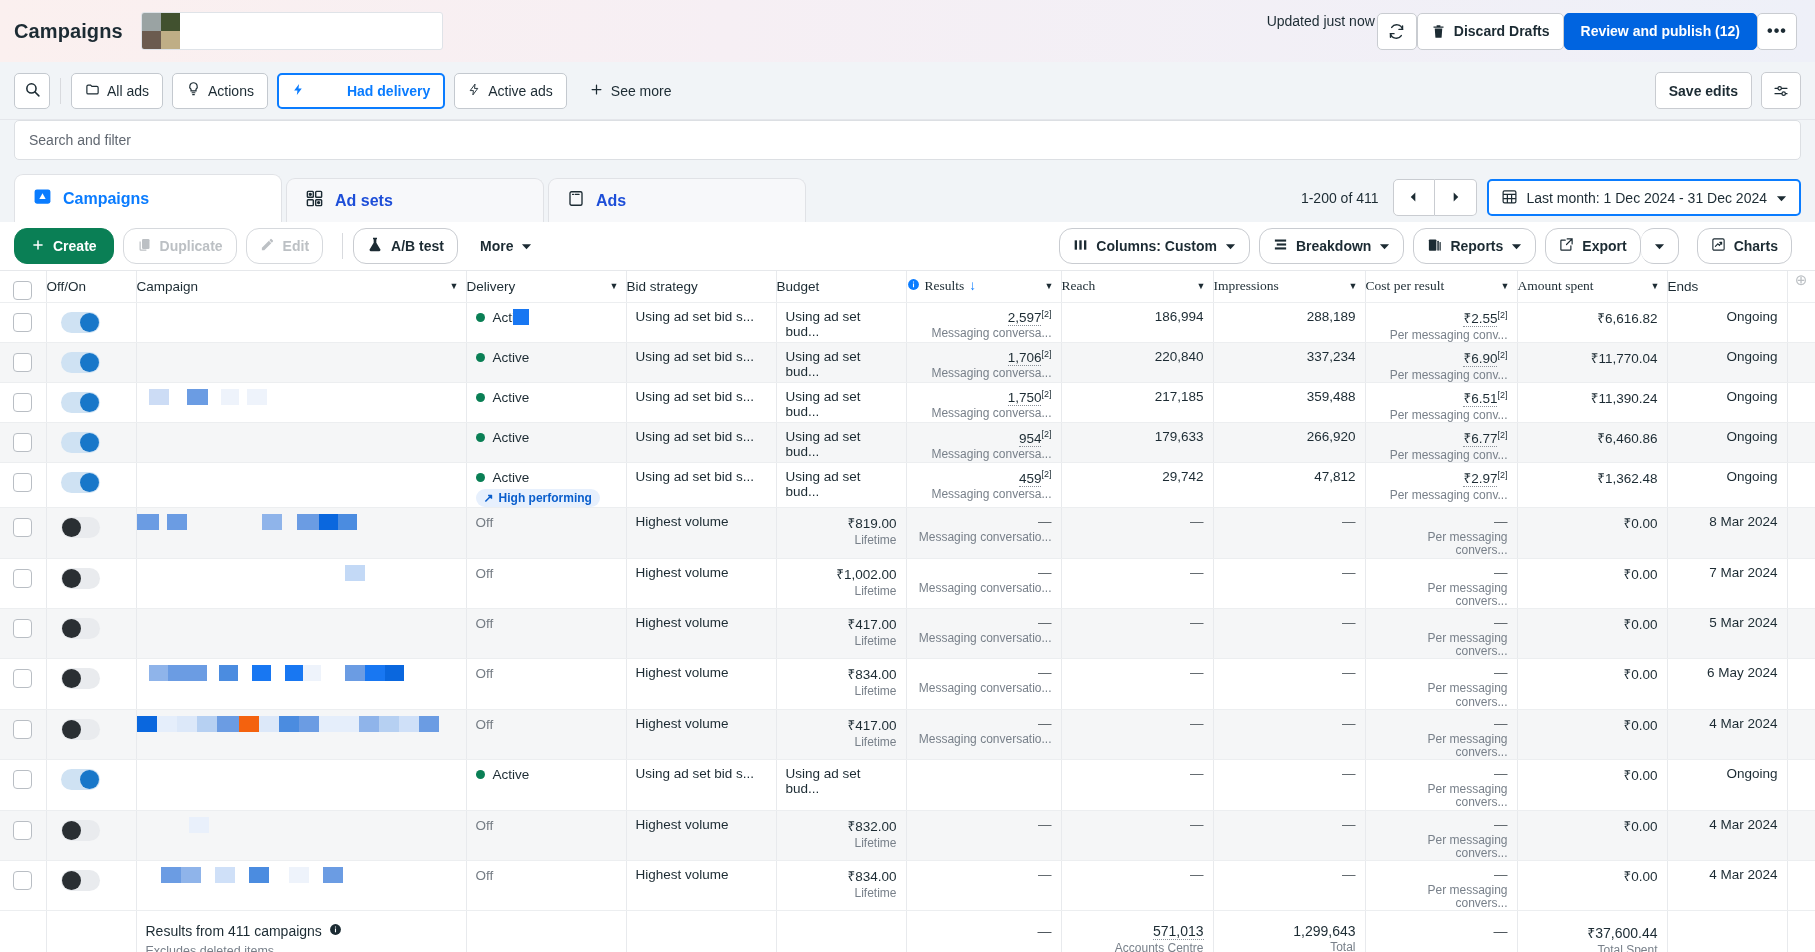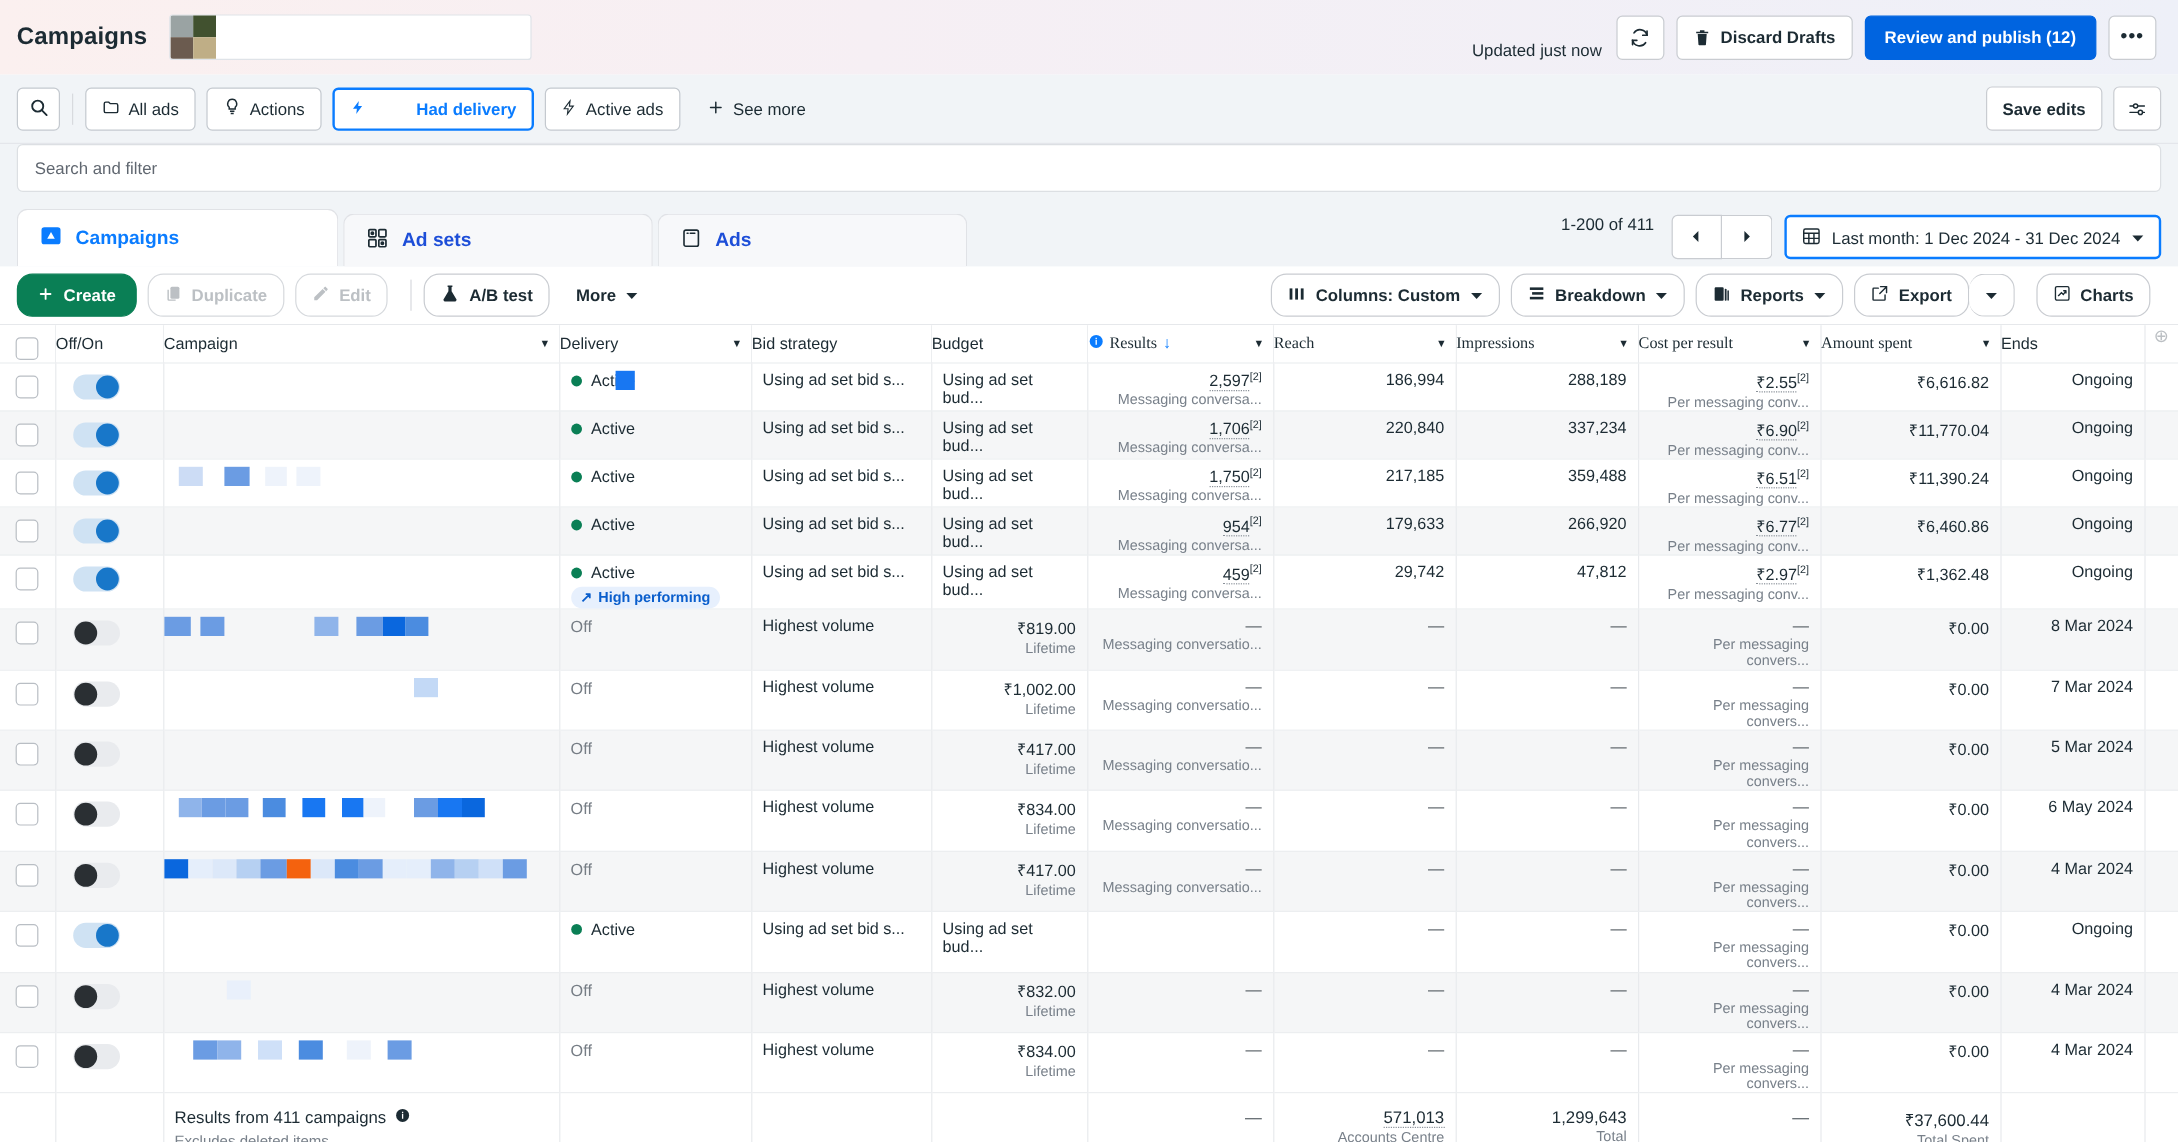--- a/index.html
+++ b/index.html
@@ -40,7 +40,7 @@
   .acct-thumb i { display:block; }
   .topbar-right {
     margin-left: auto;
-    display: flex; align-items: flex-end; gap: 10px;
+    display: flex; align-items: flex-start; 
   }
   .updated-text { font-size: 14px; color: #1c2b33; margin-right: 2px; }
   .btn {

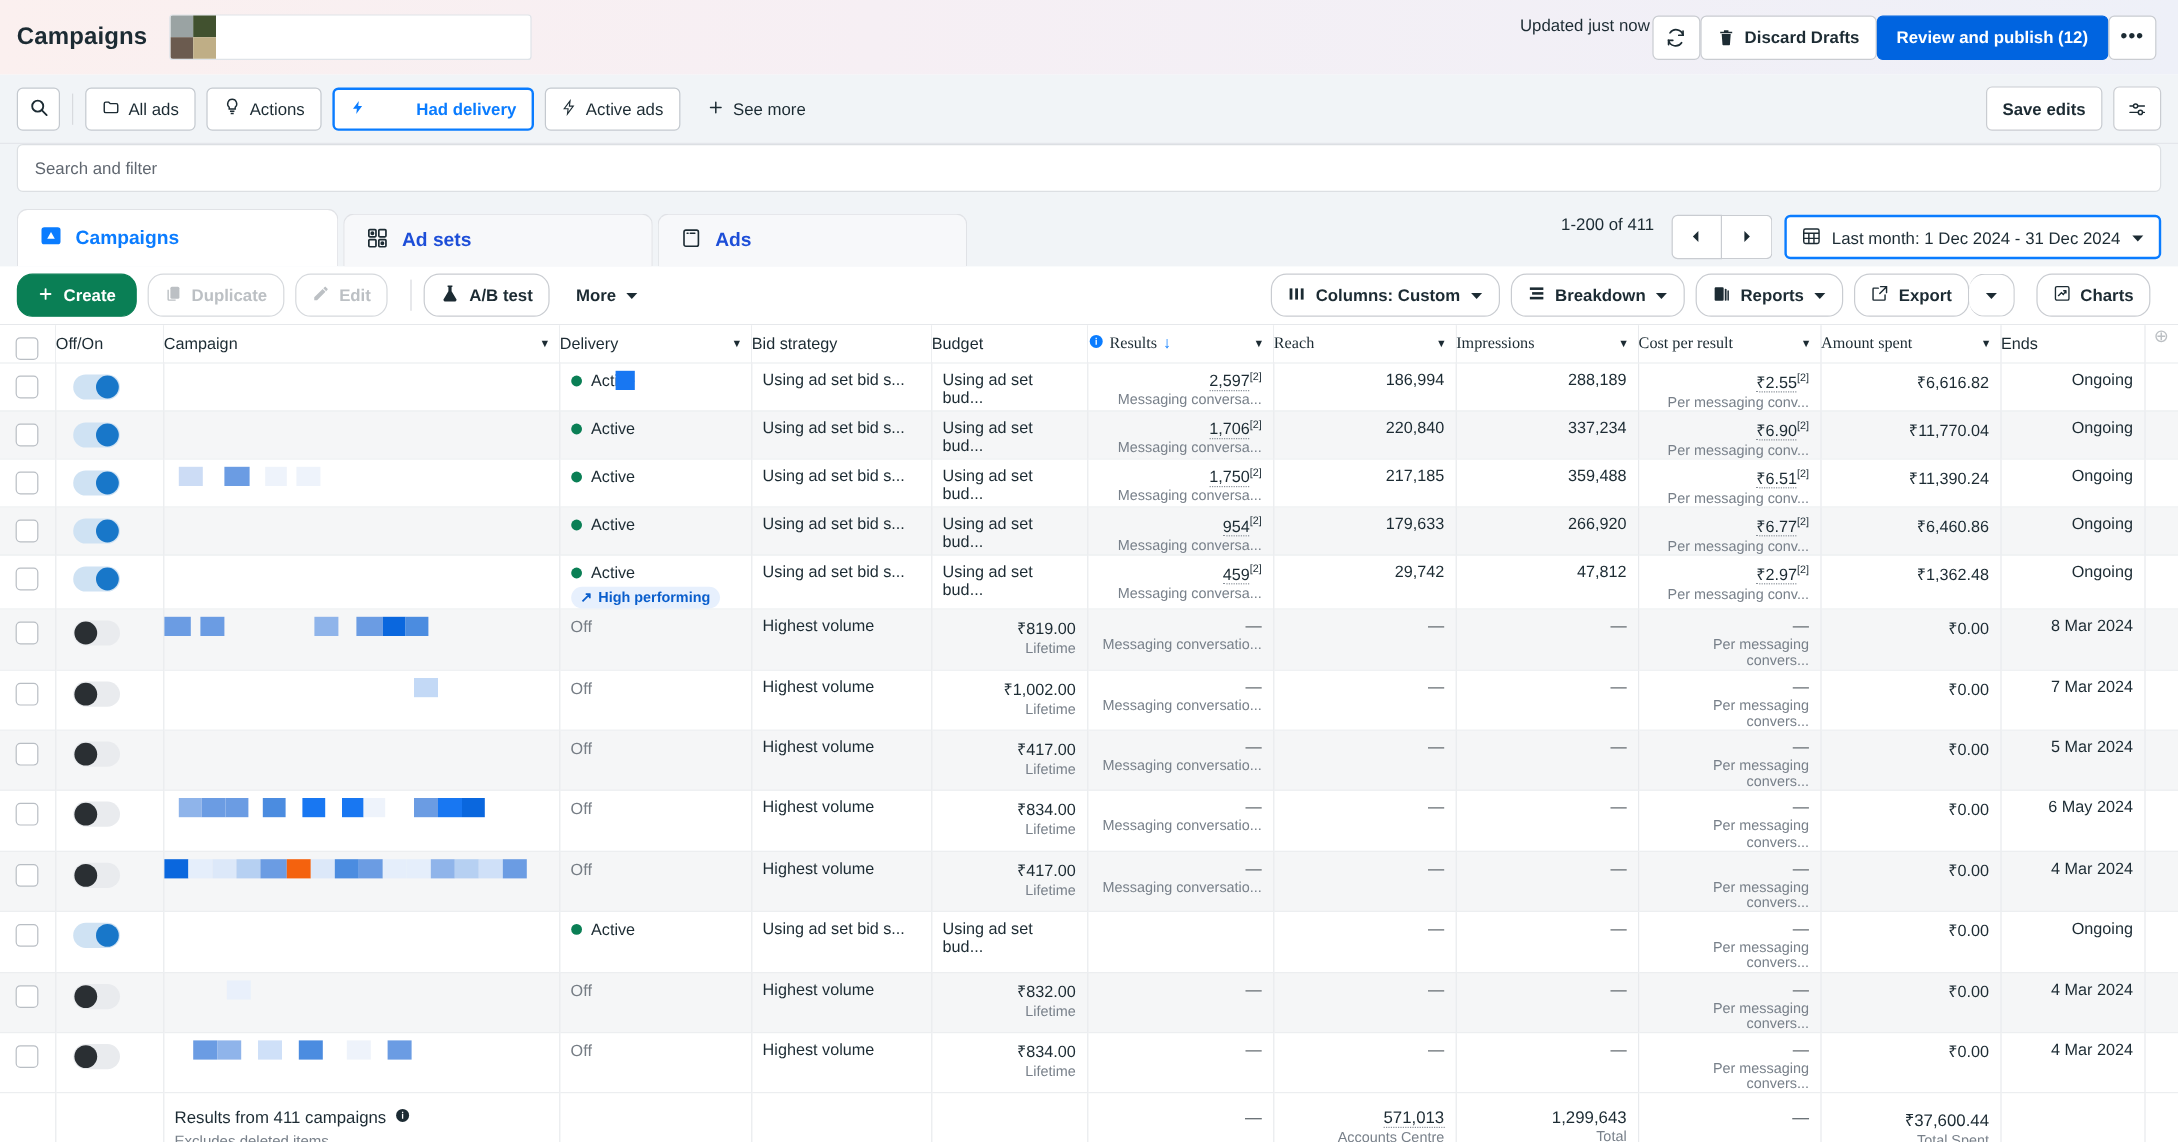--- a/index.html
+++ b/index.html
@@ -122,7 +122,7 @@
     border-color: #e0e2e6;
   }
   .tabs-right {
-    margin-left: auto; display: flex; align-items: flex-start; gap: 10px;
+    margin-left: auto; display: flex; align-items: center; gap: 10px;
     padding-bottom: 6px;
   }
   .pagecount { font-size: 14px; color: #1c2b33; margin-right: 4px; }

